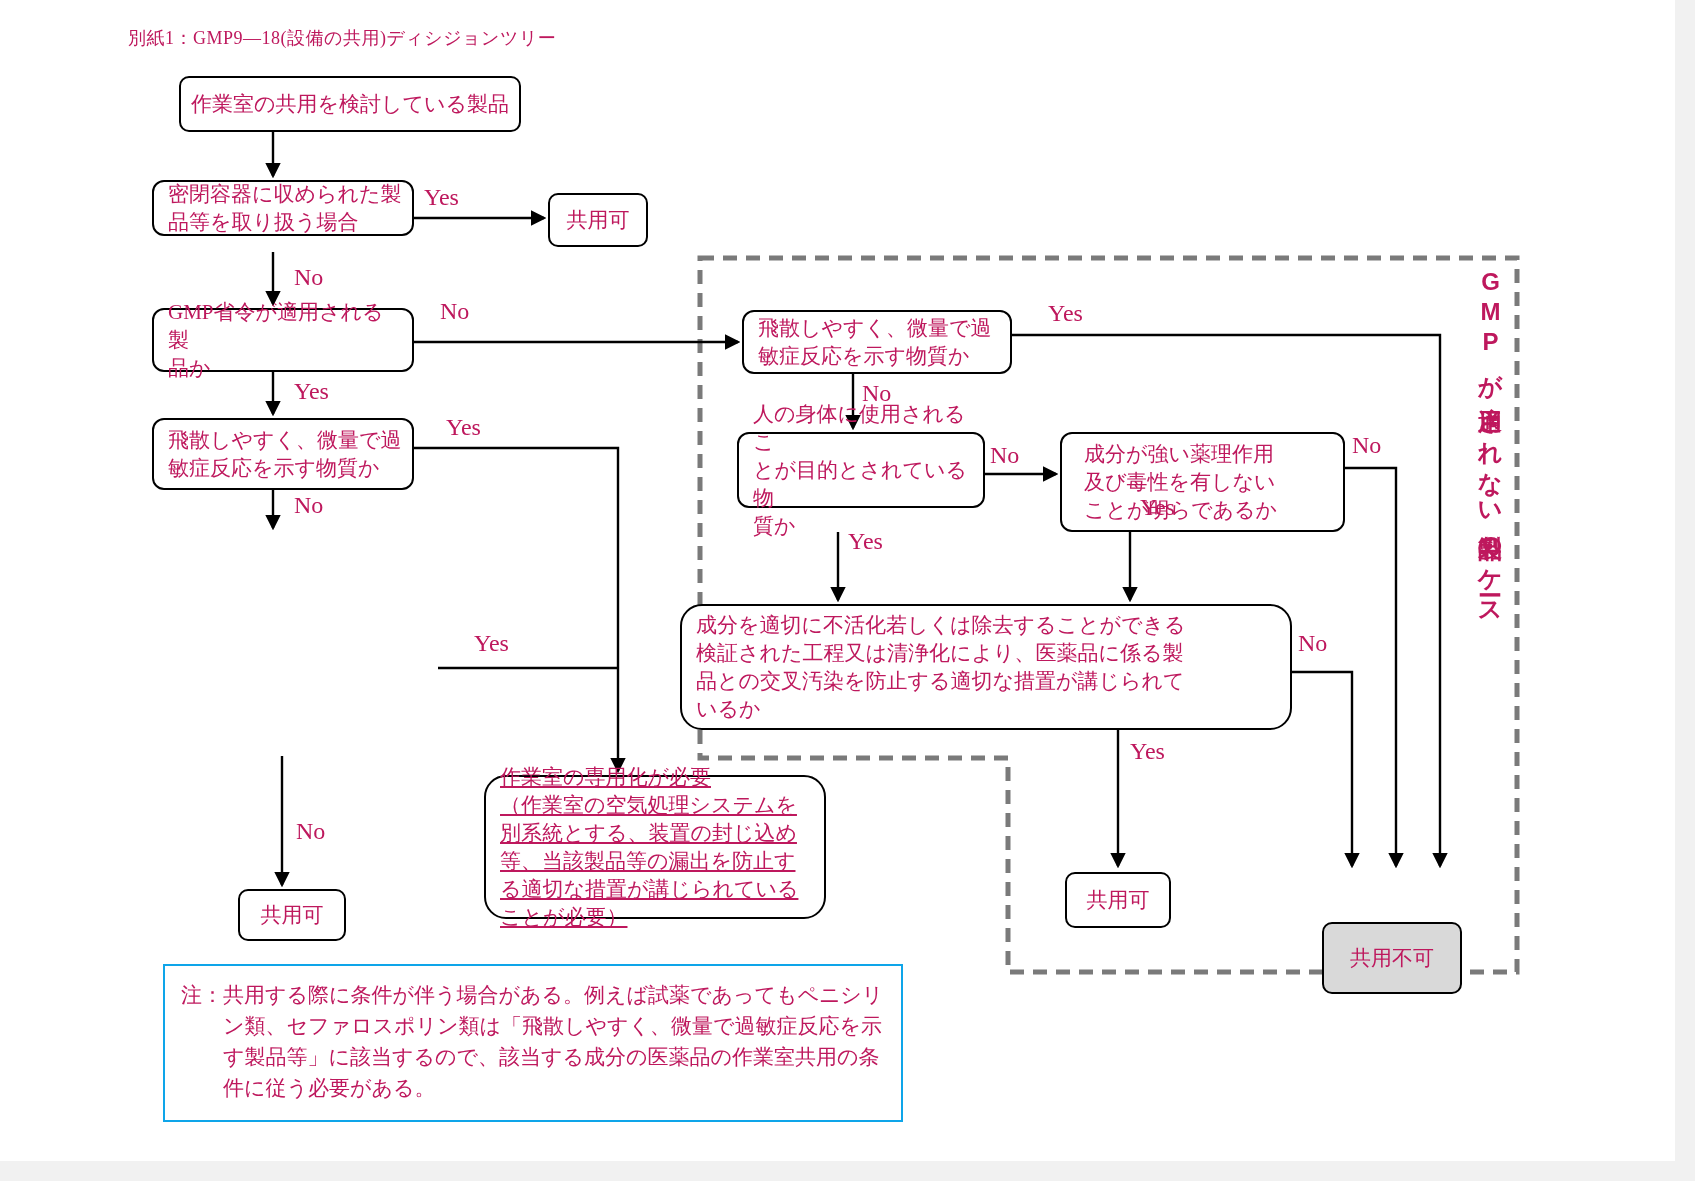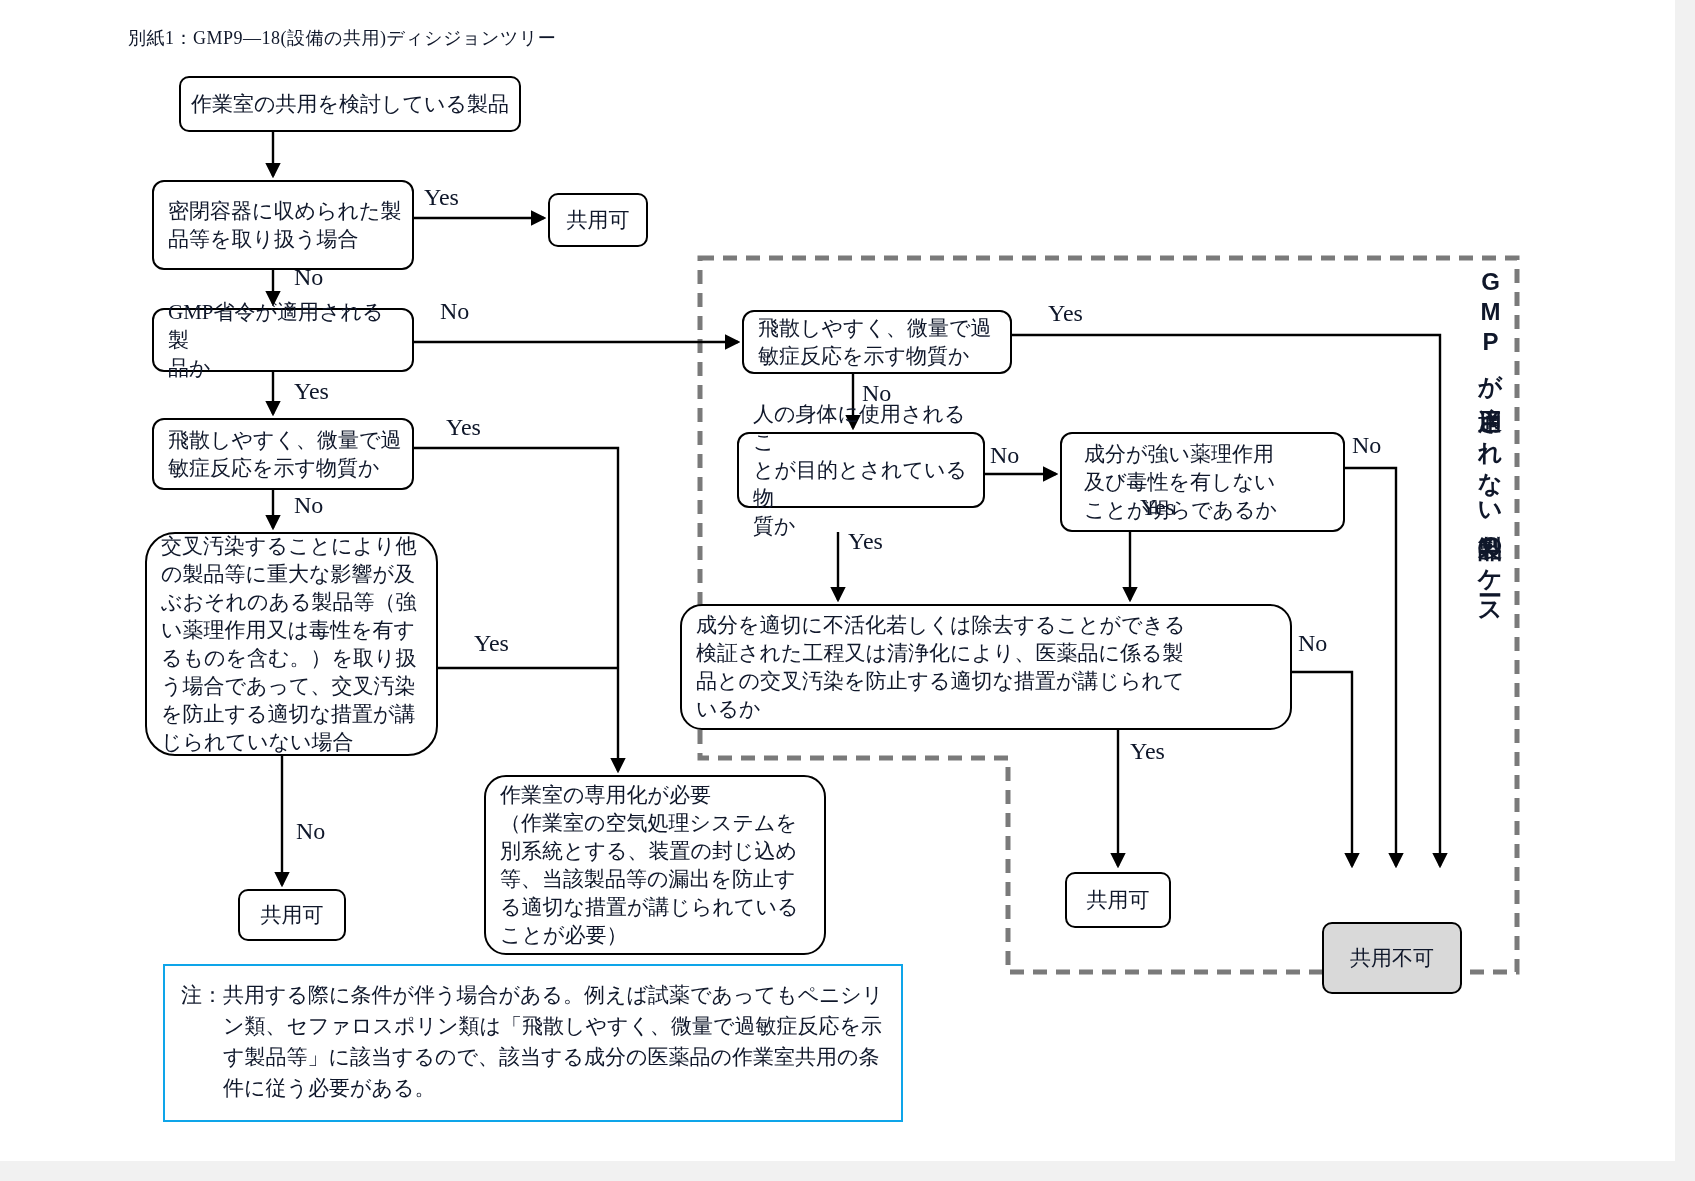--- a/index.html
+++ b/index.html
@@ -5,7 +5,7 @@
   html,body{margin:0;padding:0;background:#ffffff;}
   #canvas{
     position:relative;width:1695px;height:1181px;background:#ffffff;overflow:hidden;
-    font-family:"Liberation Serif","DejaVu Serif",serif;color:#0f172a;
+    font-family:"Liberation Serif","DejaVu Serif",serif;color:#be185d;
   }
   .edge-strip{position:absolute;background:#f1f1f1;}
   #strip-right{right:0;top:0;width:20px;height:100%;}

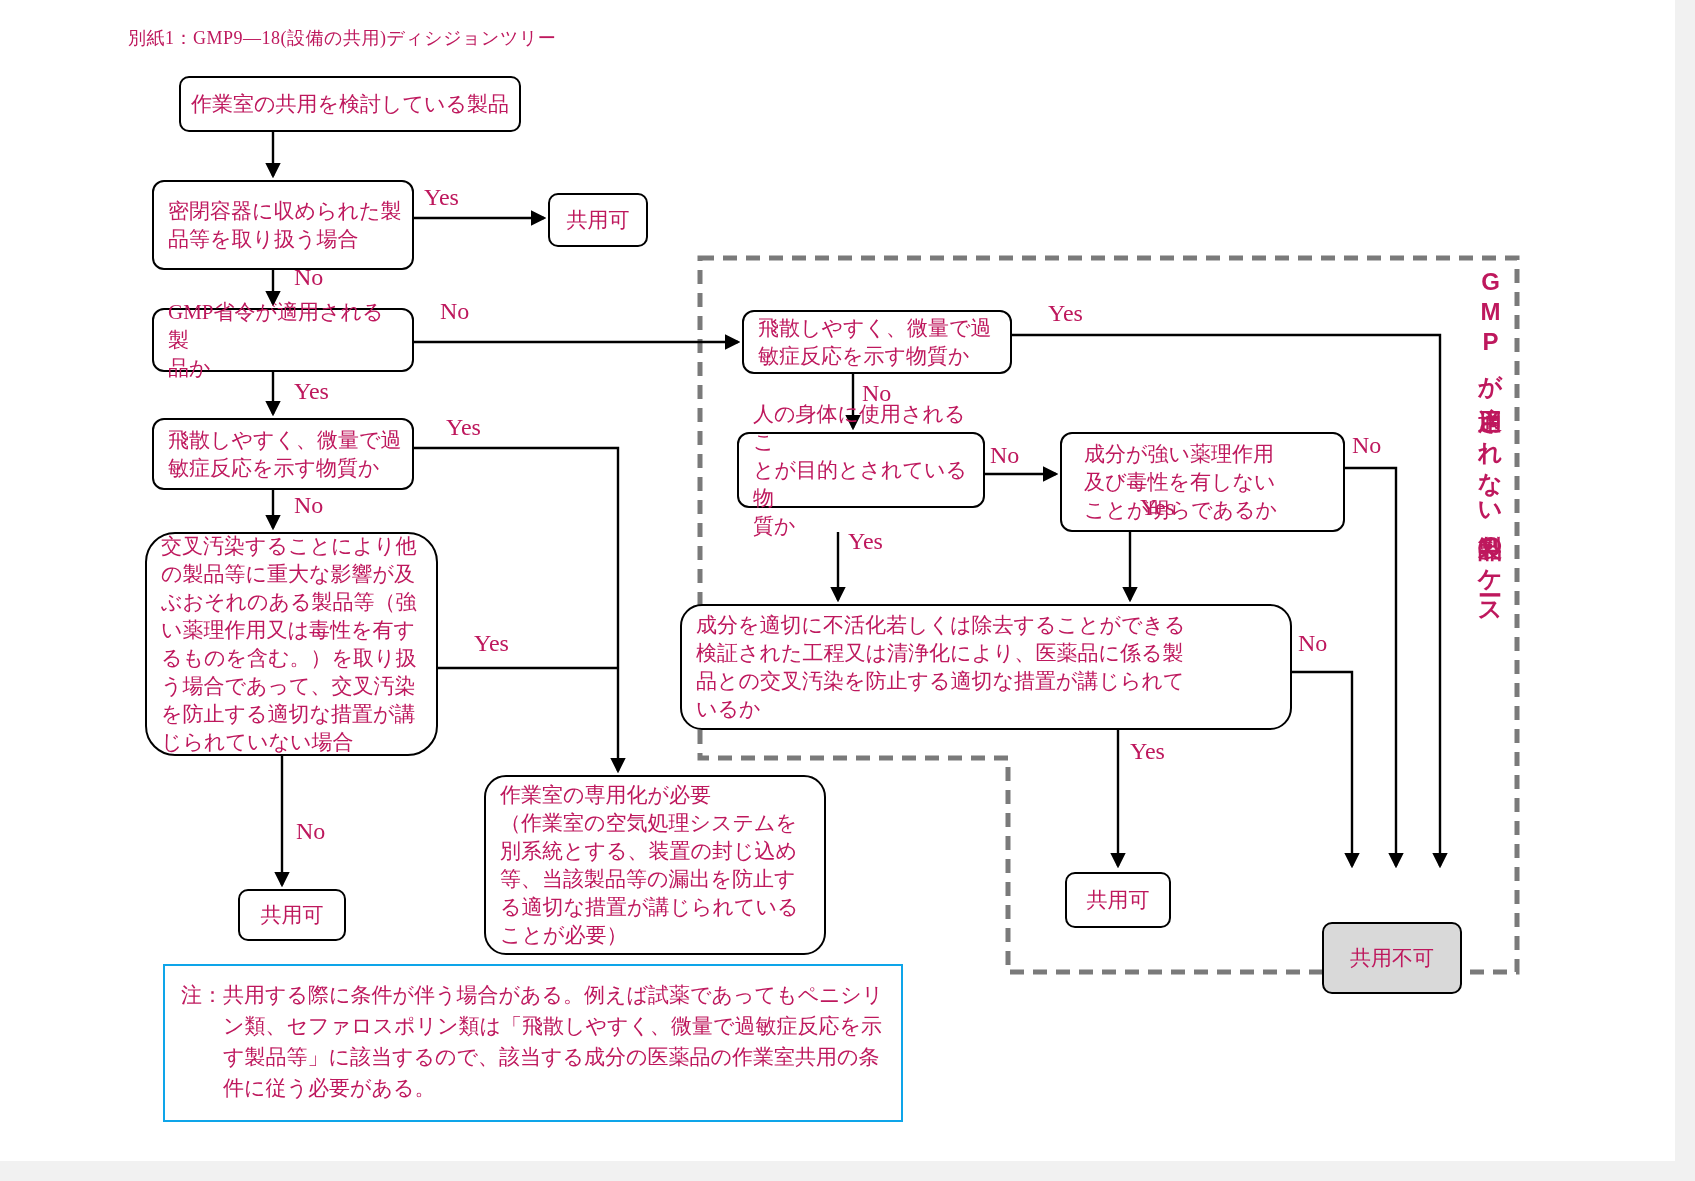--- a/index.html
+++ b/index.html
@@ -74,7 +74,7 @@
 
   <div class="node r-sm center" style="left:152px;top:76px;width:342px;height:56px;margin-left:27px;">作業室の共用を検討している製品</div>
 
-  <div class="node" style="left:152px;top:180px;width:262px;height:90px;font-family:Liberation Serif, serif;">密閉容器に収められた製
+  <div class="node" style="left:152px;top:180px;width:262px;height:56px;font-family:Liberation Serif, serif;">密閉容器に収められた製
 品等を取り扱う場合</div>
 
   <div class="node r-sm center" style="left:548px;top:193px;width:100px;height:54px;">共用可</div>

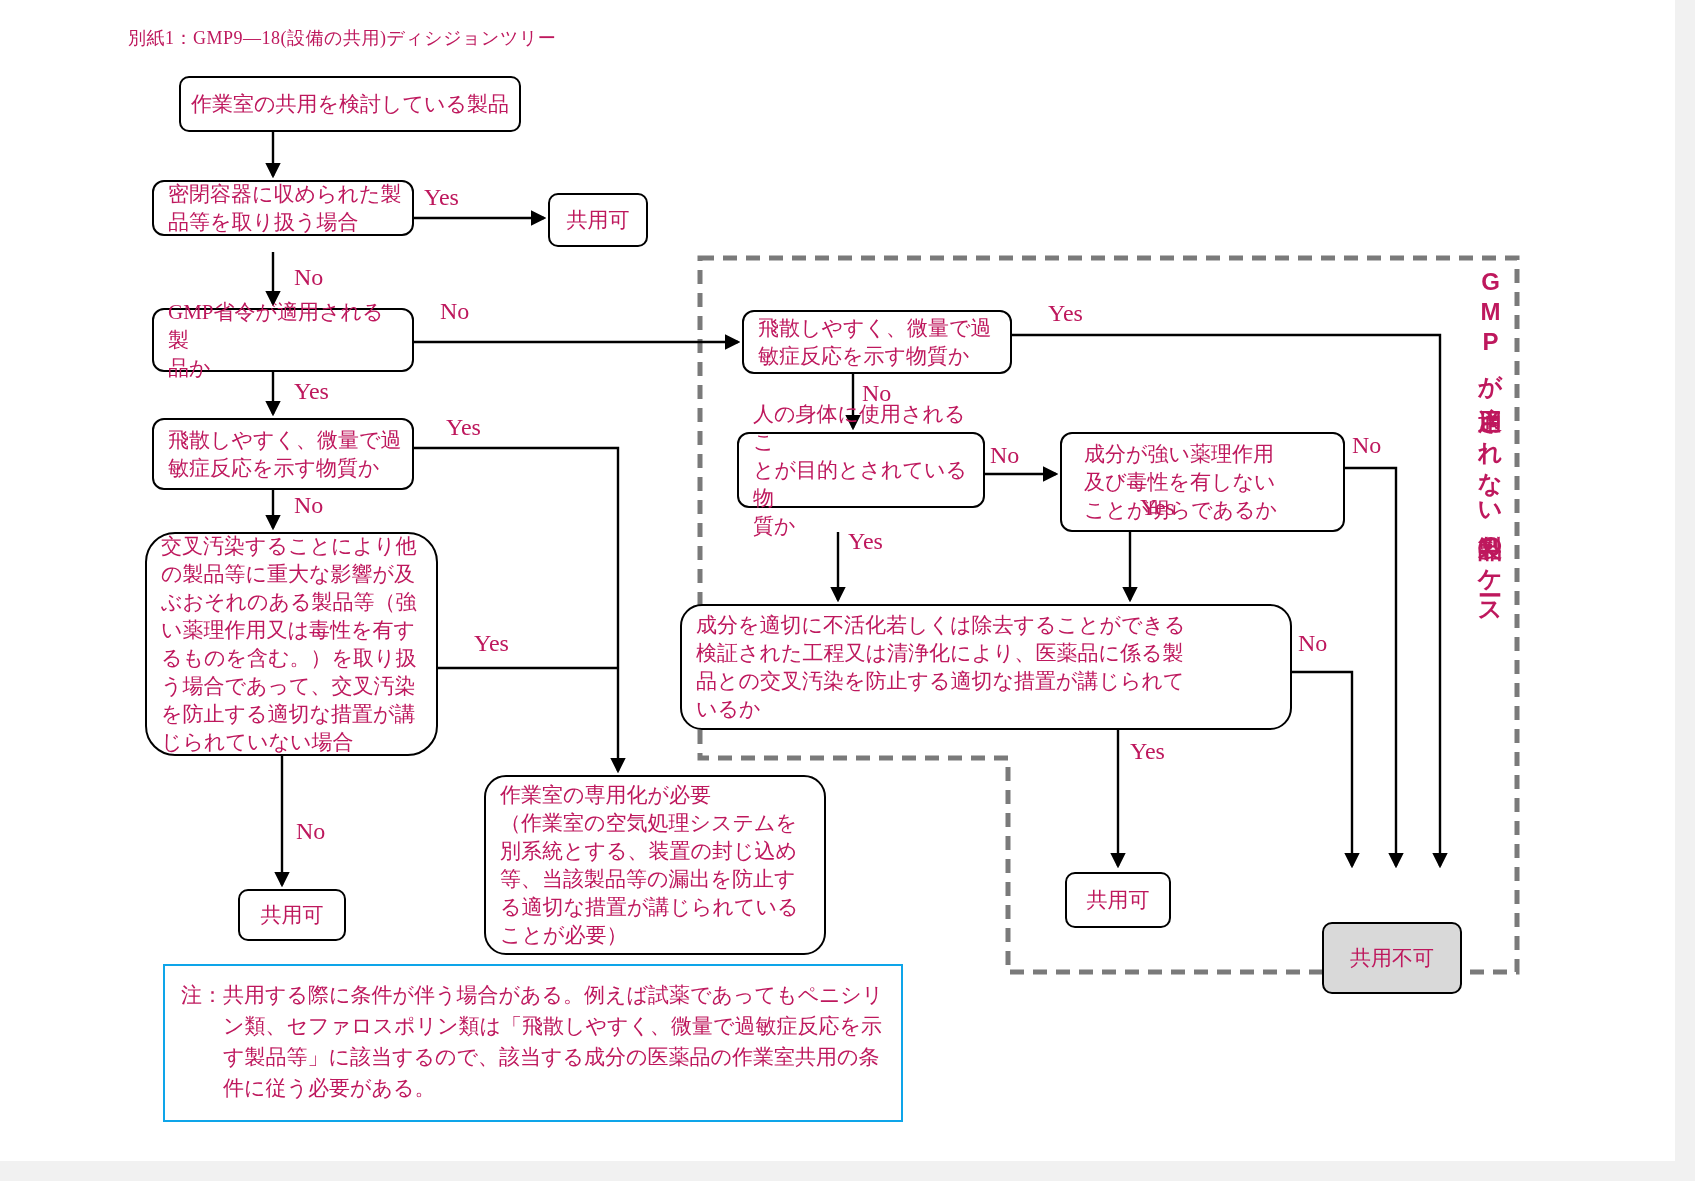--- a/index.html
+++ b/index.html
@@ -85,14 +85,6 @@
   <div class="node" style="left:152px;top:418px;width:262px;height:72px;">飛散しやすく、微量で過
 敏症反応を示す物質か</div>
 
-  <div class="node r-lg" style="left:145px;top:532px;width:293px;height:224px;">交叉汚染することにより他
-の製品等に重大な影響が及
-ぶおそれのある製品等（強
-い薬理作用又は毒性を有す
-るものを含む。）を取り扱
-う場合であって、交叉汚染
-を防止する適切な措置が講
-じられていない場合</div>
 
   <div class="node r-sm center" style="left:238px;top:889px;width:108px;height:52px;">共用可</div>
 

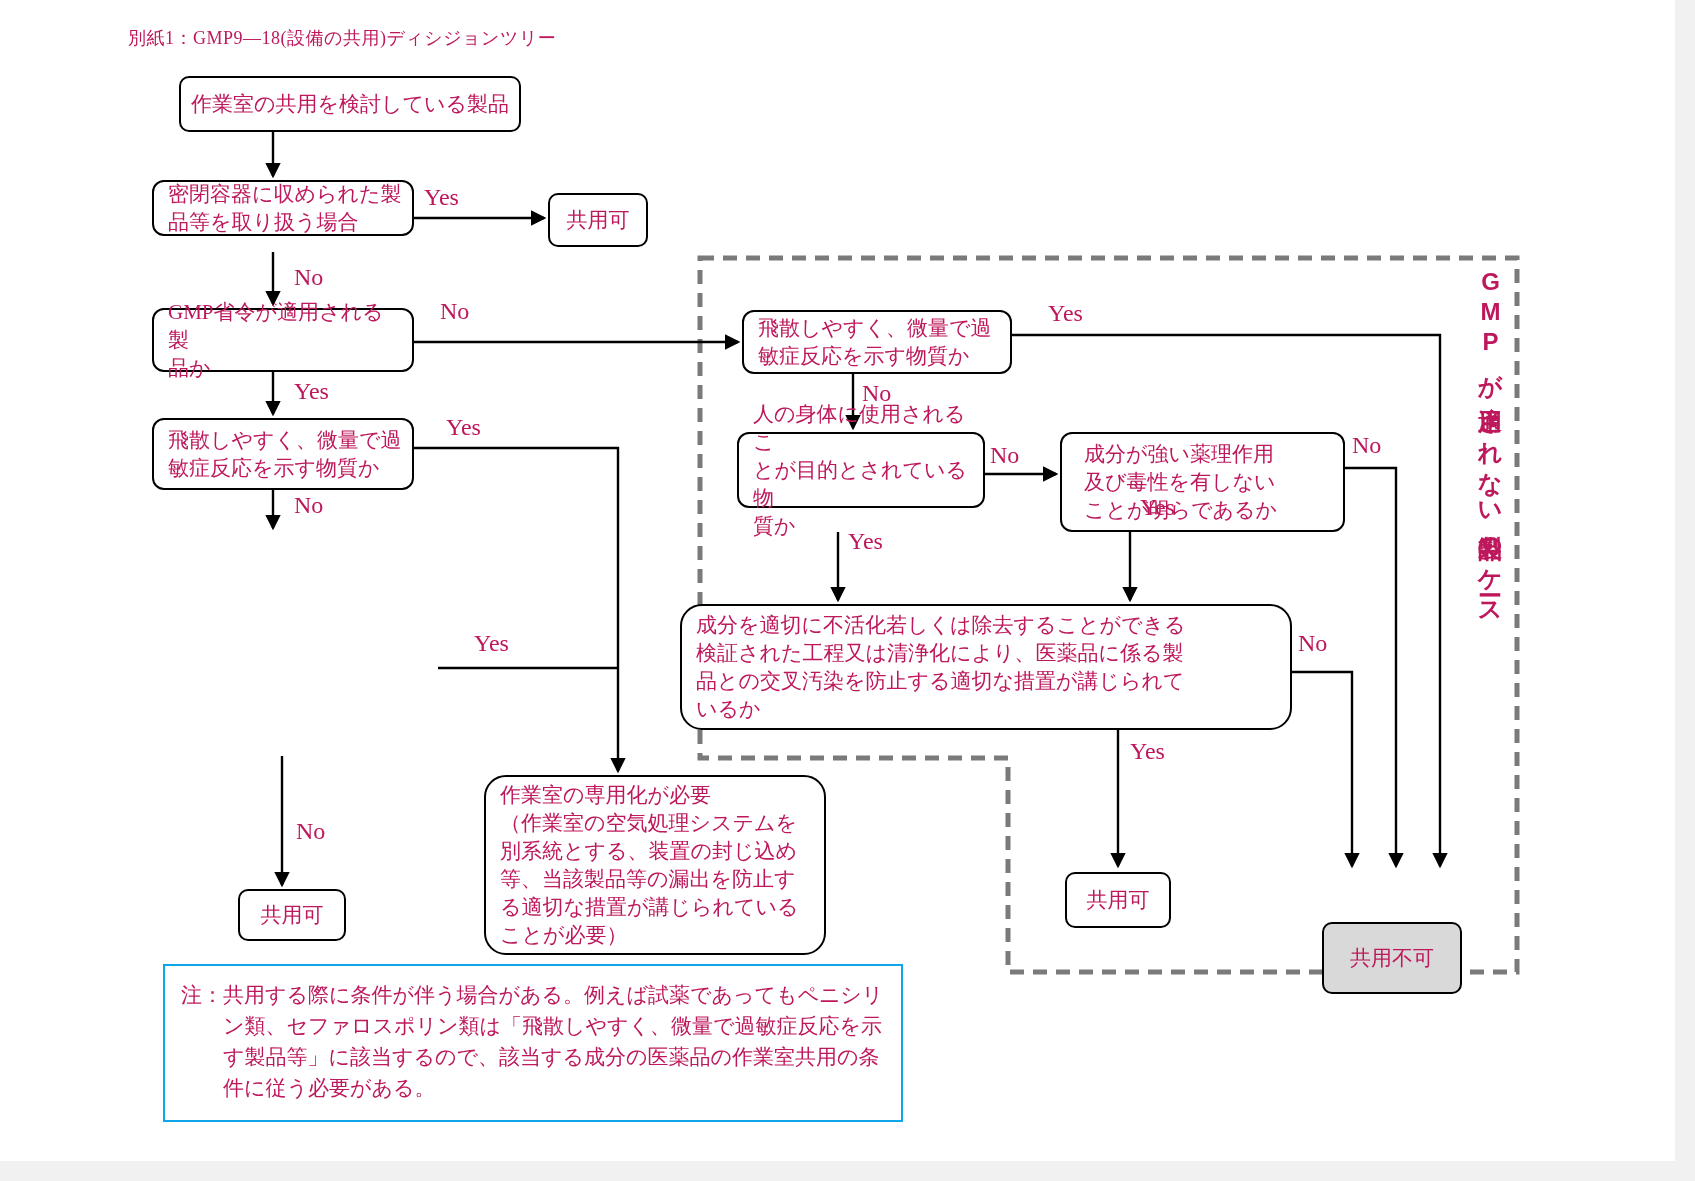--- a/index.html
+++ b/index.html
@@ -88,7 +88,7 @@
 
   <div class="node r-sm center" style="left:238px;top:889px;width:108px;height:52px;">共用可</div>
 
-  <div class="node r-md" style="left:484px;top:775px;width:342px;height:180px;">作業室の専用化が必要
+  <div class="node r-md" style="left:484px;top:775px;width:342px;height:144px;text-decoration:underline;">作業室の専用化が必要
 （作業室の空気処理システムを
 別系統とする、装置の封じ込め
 等、当該製品等の漏出を防止す

